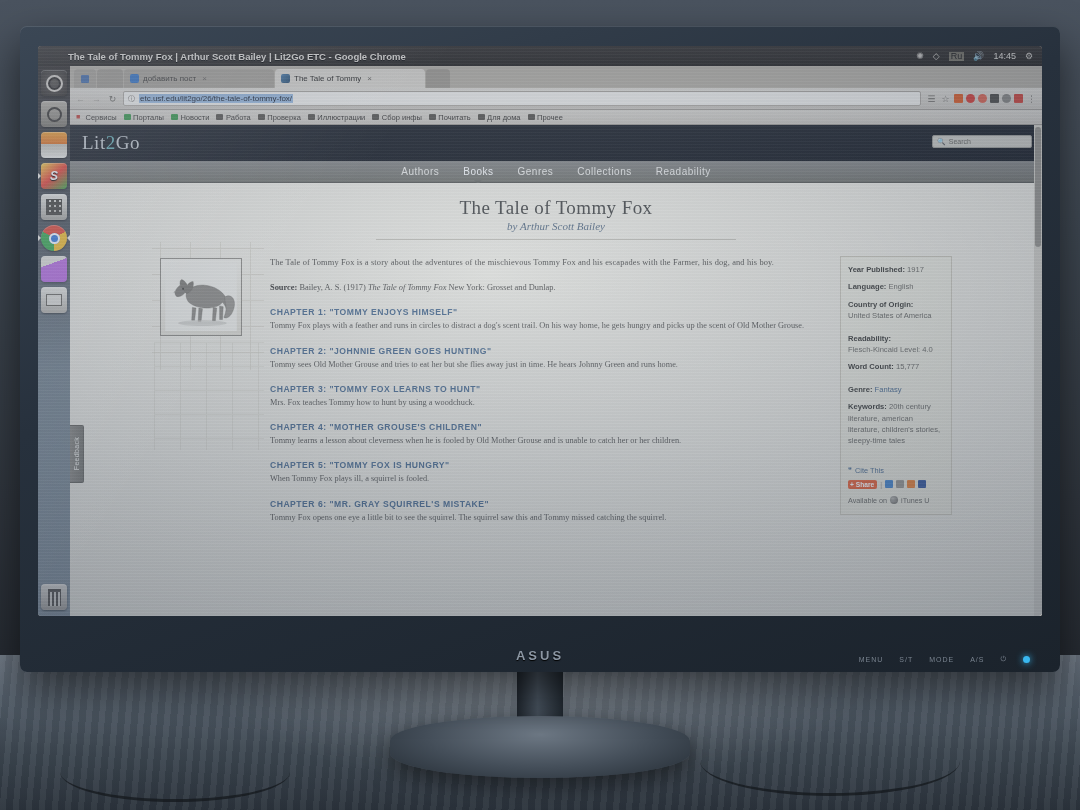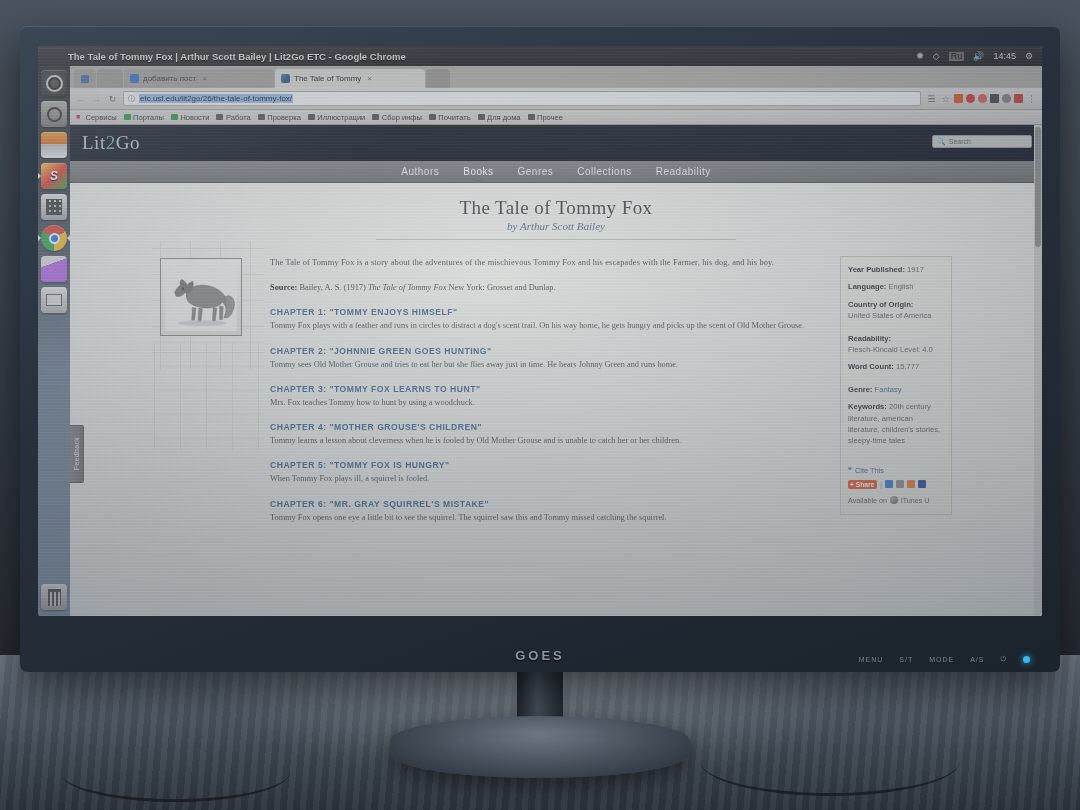--- a/index.html
+++ b/index.html
@@ -393,7 +393,7 @@
   <div class="stand-base"></div>
 
   <div id="monitor">
-    <div id="brand">GOES</div>
+    <div id="brand">ASUS</div>
     <div class="mon-btns">
       <span class="mon-btn">MENU</span>
       <span class="mon-btn">S/T</span>

